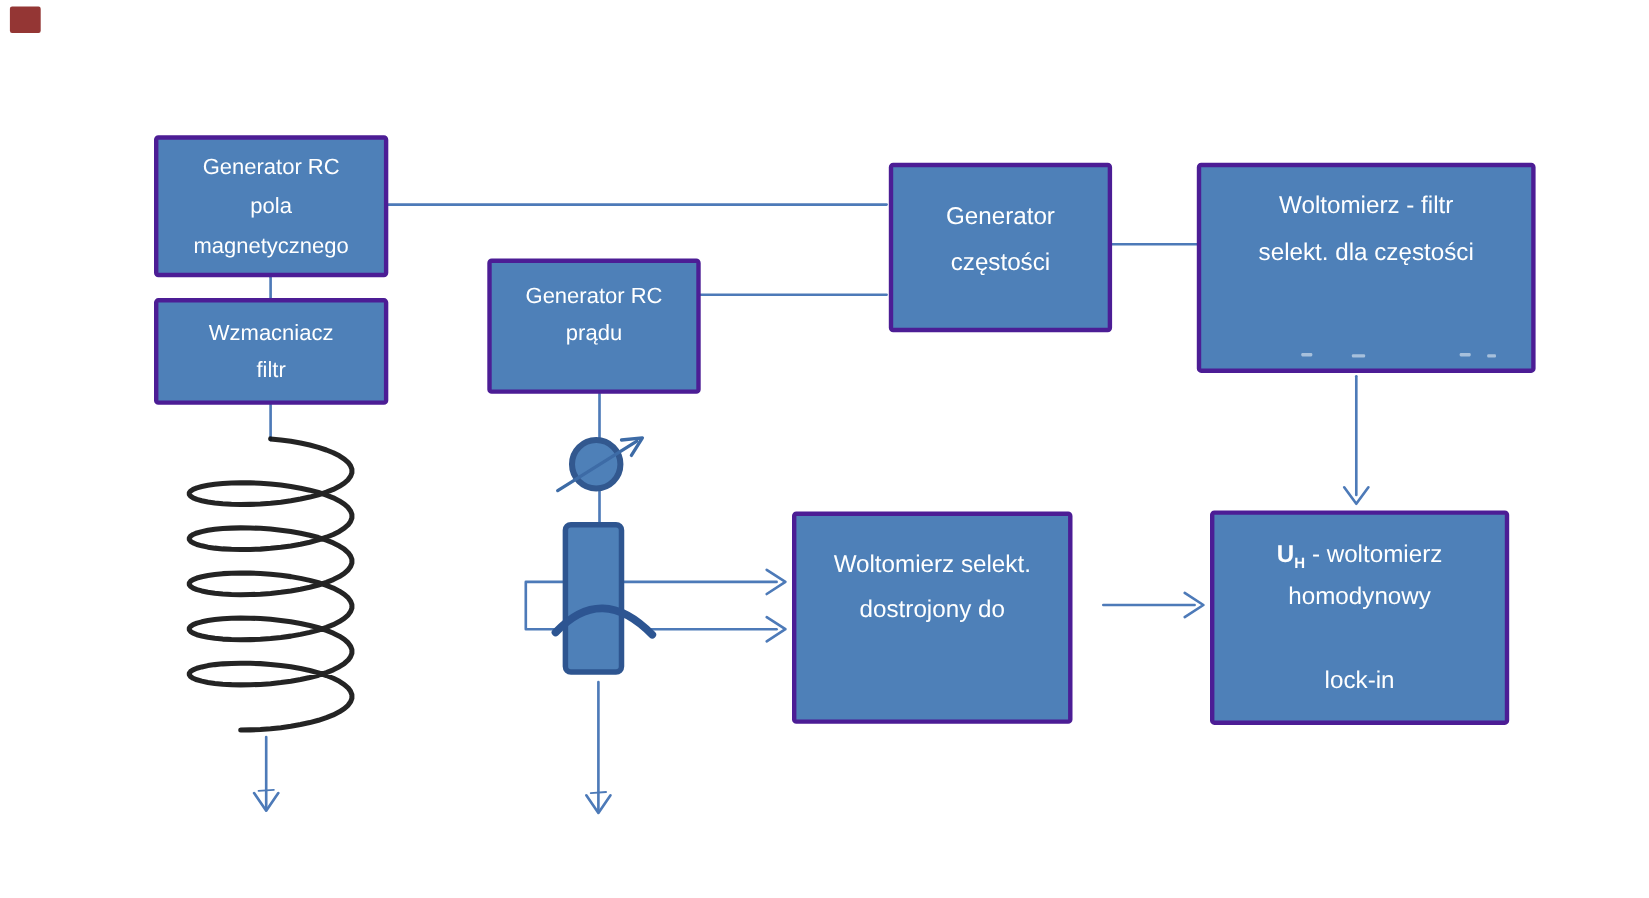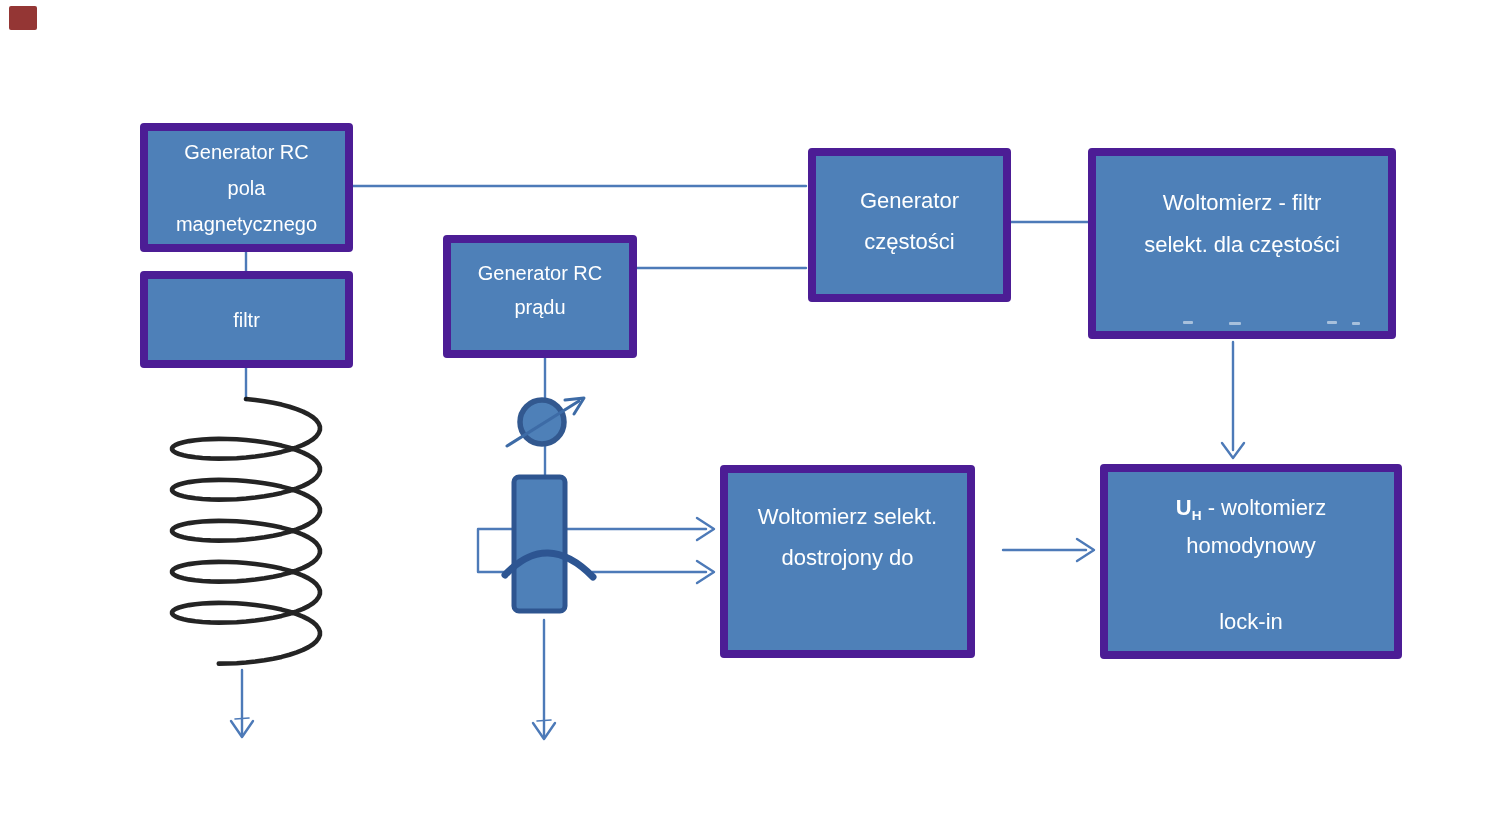--- a/index.html
+++ b/index.html
@@ -7,7 +7,7 @@
        font-family:"Liberation Sans",sans-serif;}
   #diagram-canvas{position:absolute;left:0;top:0;z-index:1;}
   .box{position:absolute;z-index:2;box-sizing:border-box;background:#4e80b8;
-       border:8px solid #4c1d95;border-radius:4px;color:#ffffff;text-align:center;
+       border:4px solid #4c1d95;border-radius:4px;color:#ffffff;text-align:center;
        display:flex;flex-direction:column;align-items:center;}
   .bline{white-space:pre;width:100%;}
   .bline sub{font-size:0.62em;line-height:0;}

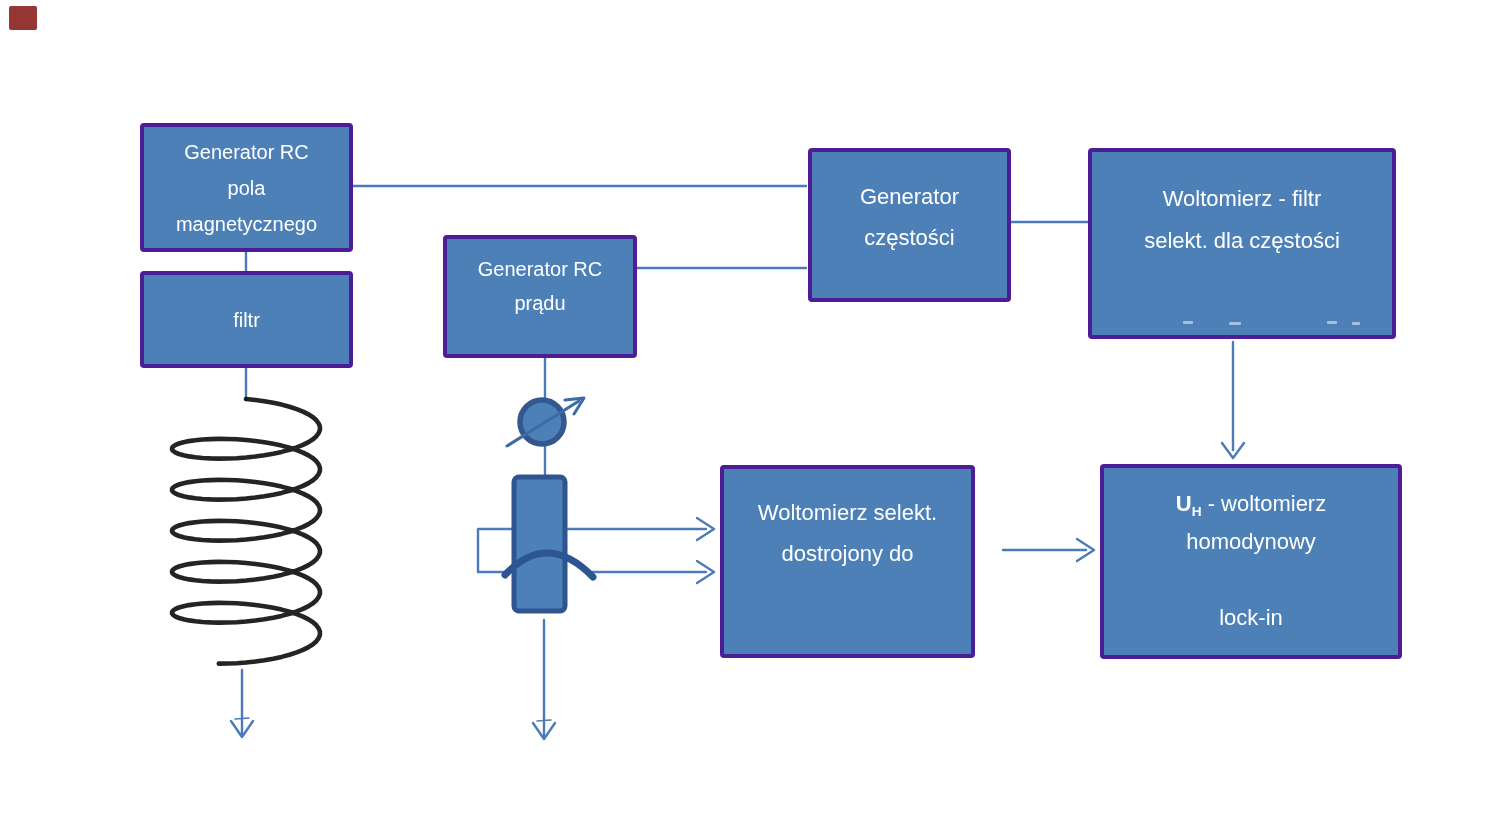--- a/index.html
+++ b/index.html
@@ -108,7 +108,7 @@
   <div class="bline">częstości</div>
 </div>
 
-<div class="box fs22 lh42" style="left:1088px;top:148px;width:308px;height:191px;padding-top:26px;">
+<div class="box fs22 lh42" style="left:1088px;top:148px;width:308px;height:191px;padding-top:14px;">
     <div class="bline">Woltomierz - filtr</div>
     <div class="bline">selekt. dla częstości</div>
   </div>

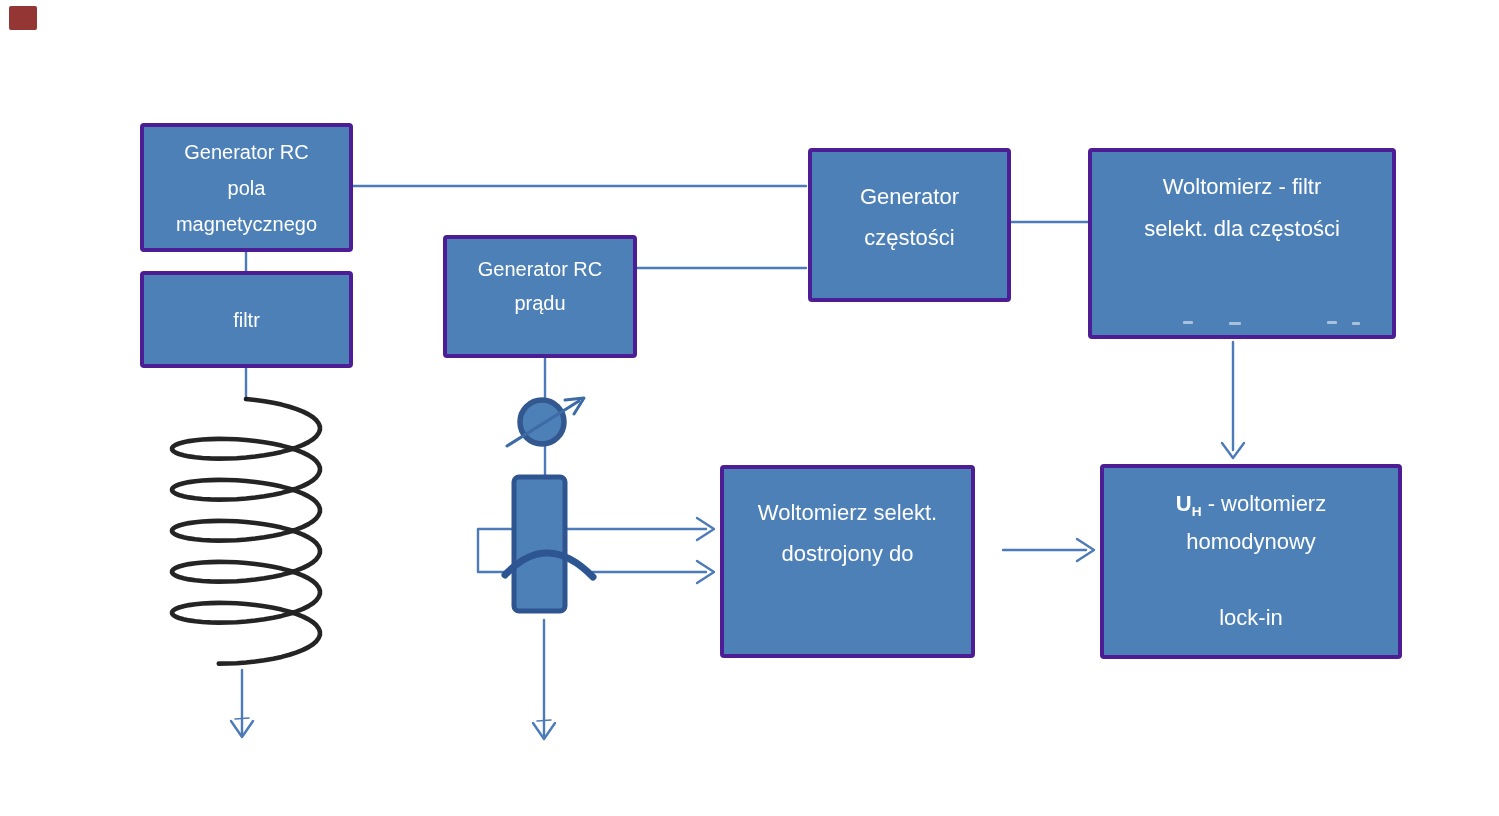--- a/index.html
+++ b/index.html
@@ -95,6 +95,7 @@
 </div>
 
 <div class="box fs20 lh34 vcenter" style="left:140px;top:271px;width:213px;height:97px;">
+  <div class="bline">Wzmacniacz</div>
   <div class="bline">filtr</div>
 </div>
 

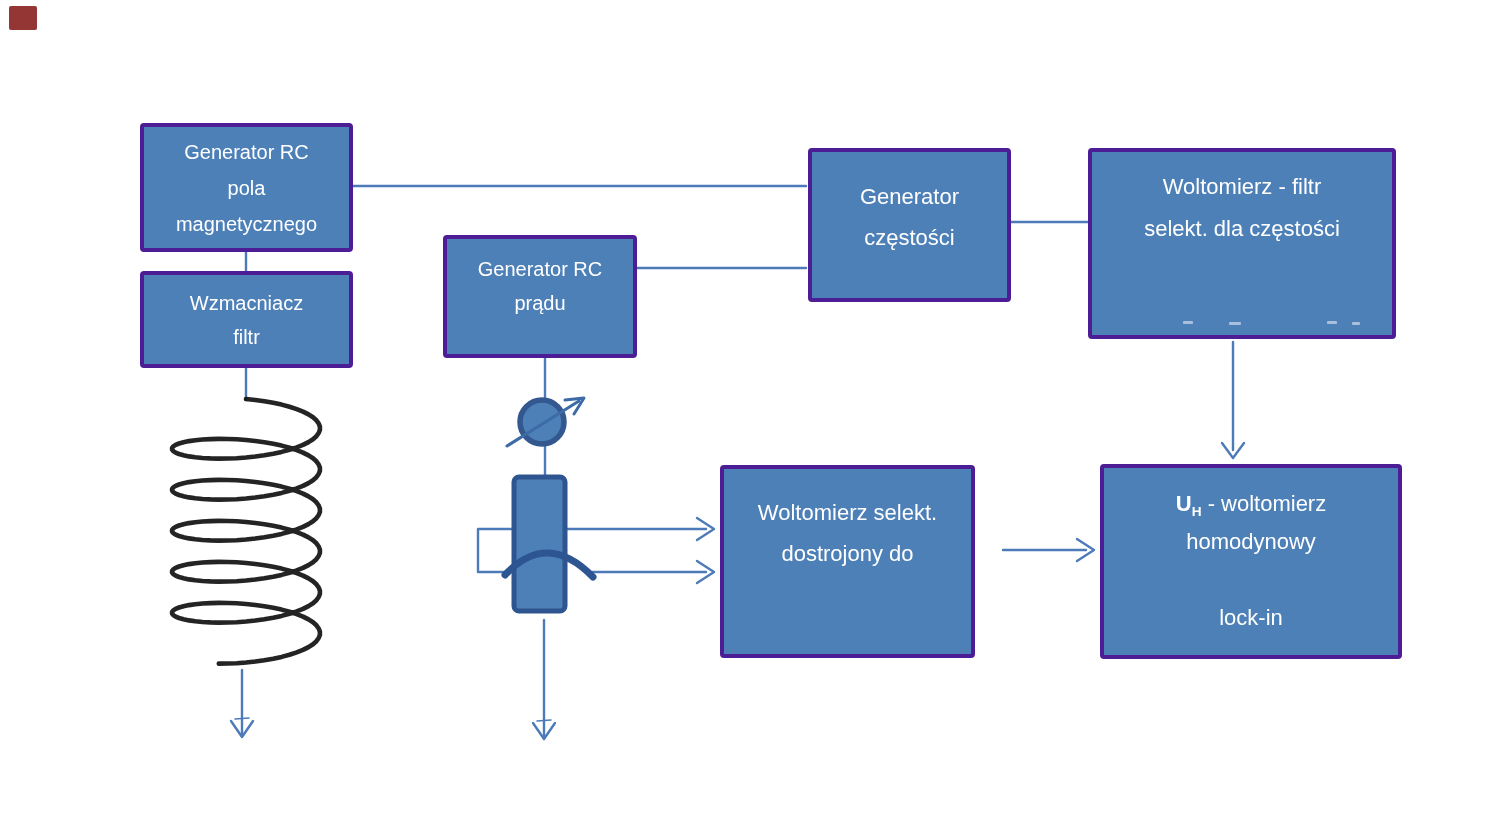--- a/index.html
+++ b/index.html
@@ -119,7 +119,7 @@
     <div class="bline">dostrojony do</div>
   </div>
 
-<div class="box fs22 lh38" style="left:1100px;top:464px;width:302px;height:195px;padding-top:17px;">
+<div class="box fs22 lh38" style="left:1100px;top:464px;width:272px;height:195px;padding-top:17px;">
     <div class="bline"><b>U</b><b><sub>H</sub></b> - woltomierz</div>
     <div class="bline">homodynowy</div>
     <div class="bline">&nbsp;</div>

